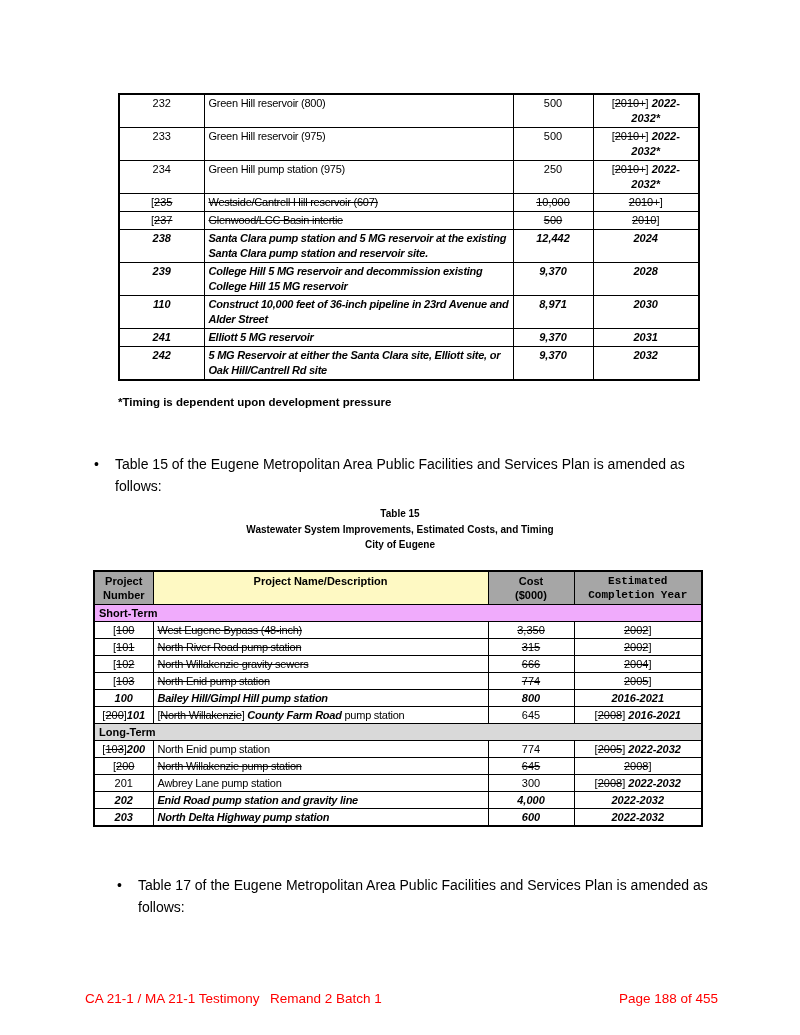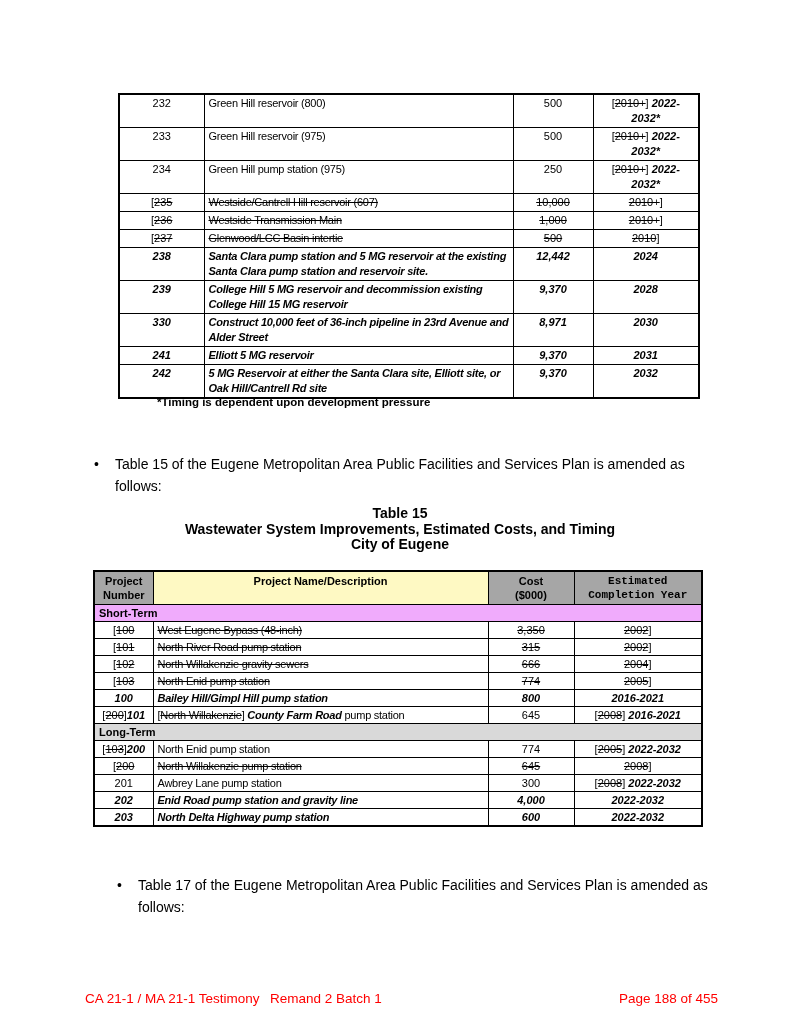--- a/index.html
+++ b/index.html
@@ -75,12 +75,6 @@
           <td class="c3"><span class="seg-s">2010+</span><span class="seg-p">]</span></td>
         </tr>
         <tr>
-          <td class="c0"><span class="seg-p">[</span><span class="seg-s">236</span></td>
-          <td class="c1"><span class="seg-s">Westside Transmission Main</span></td>
-          <td class="c2"><span class="seg-s">1,000</span></td>
-          <td class="c3"><span class="seg-s">2010+</span><span class="seg-p">]</span></td>
-        </tr>
-        <tr>
           <td class="c0"><span class="seg-p">[</span><span class="seg-s">237</span></td>
           <td class="c1"><span class="seg-s">Glenwood/LCC Basin intertie</span></td>
           <td class="c2"><span class="seg-s">500</span></td>

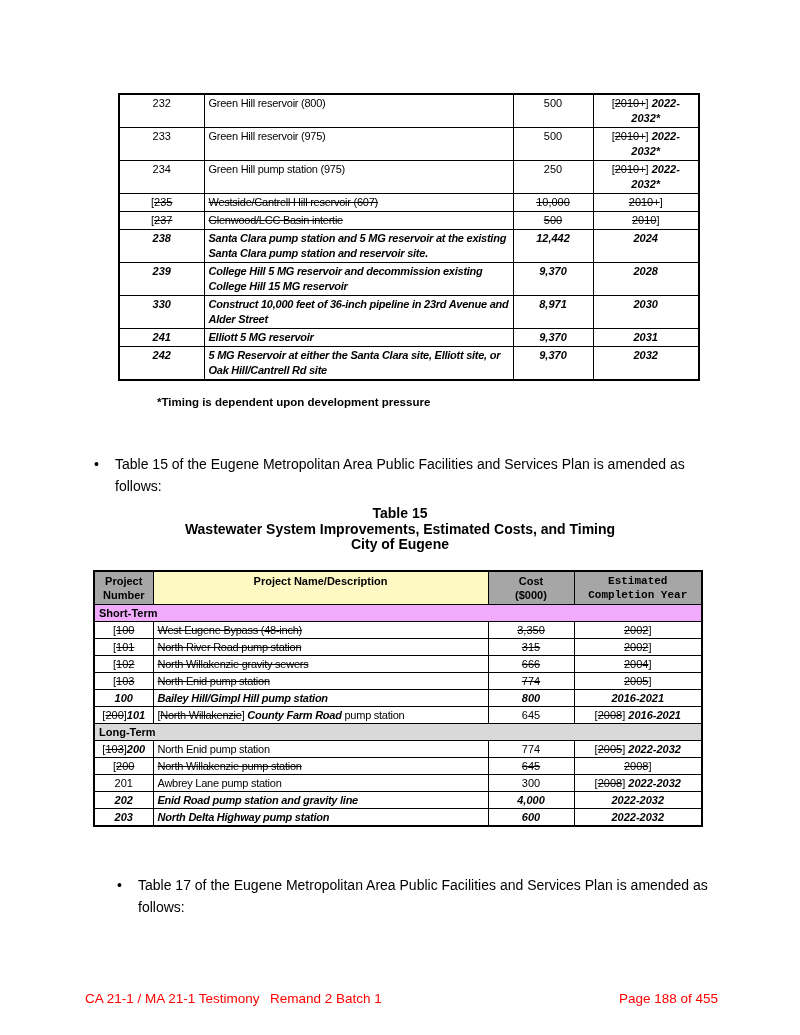--- a/index.html
+++ b/index.html
@@ -93,7 +93,7 @@
           <td class="c3"><span class="seg-b">2028</span></td>
         </tr>
         <tr>
-          <td class="c0"><span class="seg-b">330</span></td>
+          <td class="c0"><span class="seg-b">110</span></td>
           <td class="c1"><span class="seg-b">Construct 10,000 feet of 36-inch pipeline in 23rd Avenue and Alder Street</span></td>
           <td class="c2"><span class="seg-b">8,971</span></td>
           <td class="c3"><span class="seg-b">2030</span></td>

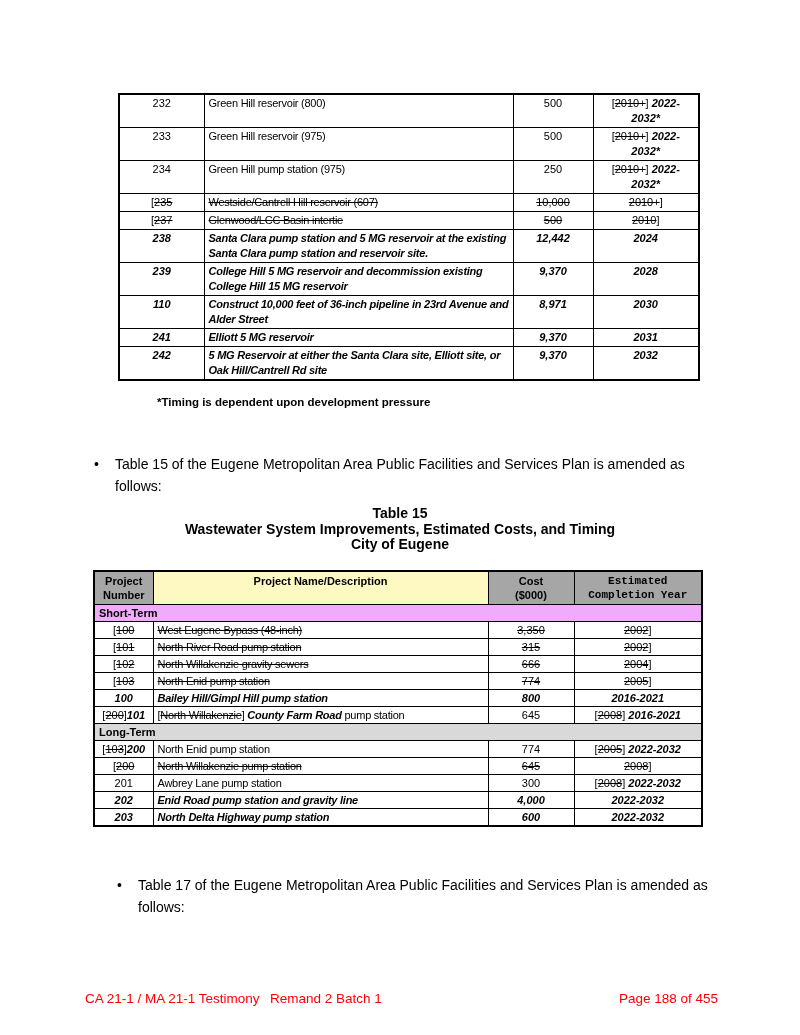--- a/index.html
+++ b/index.html
@@ -24,7 +24,7 @@
   .seg-p{}
   .seg-s{text-decoration:line-through;}
   .seg-b{font-weight:bold;font-style:italic;}
-  .footnote{position:absolute;left:118px;top:396px;font-weight:bold;font-size:11.5px;margin-left:39px;}
+  .footnote{position:absolute;left:118px;top:396px;font-weight:bold;font-size:11.5px;}
   .bullet{position:absolute;font-size:14px;line-height:22px;}
   .bullet .marker{position:absolute;left:2px;top:0;}
   .bullet .btext{display:block;padding-left:23px;}

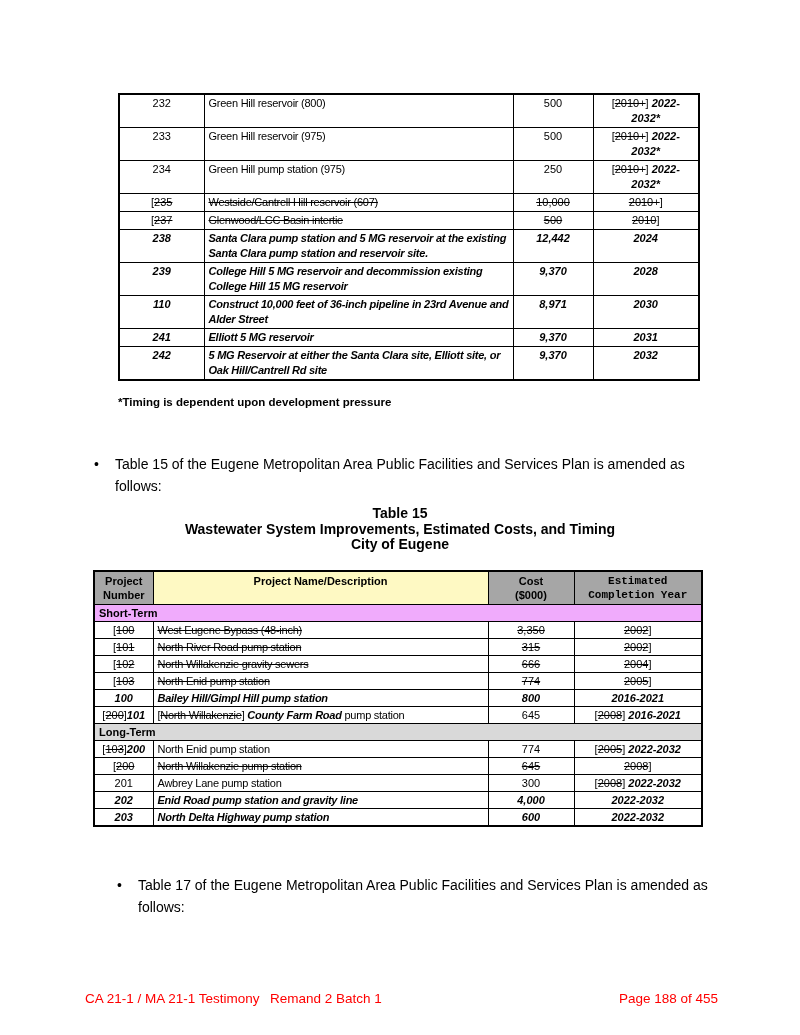--- a/index.html
+++ b/index.html
@@ -31,7 +31,7 @@
   #bullet1{left:92px;top:453px;width:618px;}
   #bullet2{left:115px;top:874px;width:596px;}
   .table-title{position:absolute;left:0;top:506px;width:800px;text-align:center;
-    font-weight:bold;font-size:14px;line-height:15.5px;}
+    font-weight:bold;font-size:10px;line-height:15.5px;}
   .footer{position:absolute;left:0;top:991px;width:800px;height:20px;font-size:13.5px;}
   .f-left{position:absolute;left:85px;}
   .f-center{position:absolute;left:270px;}

